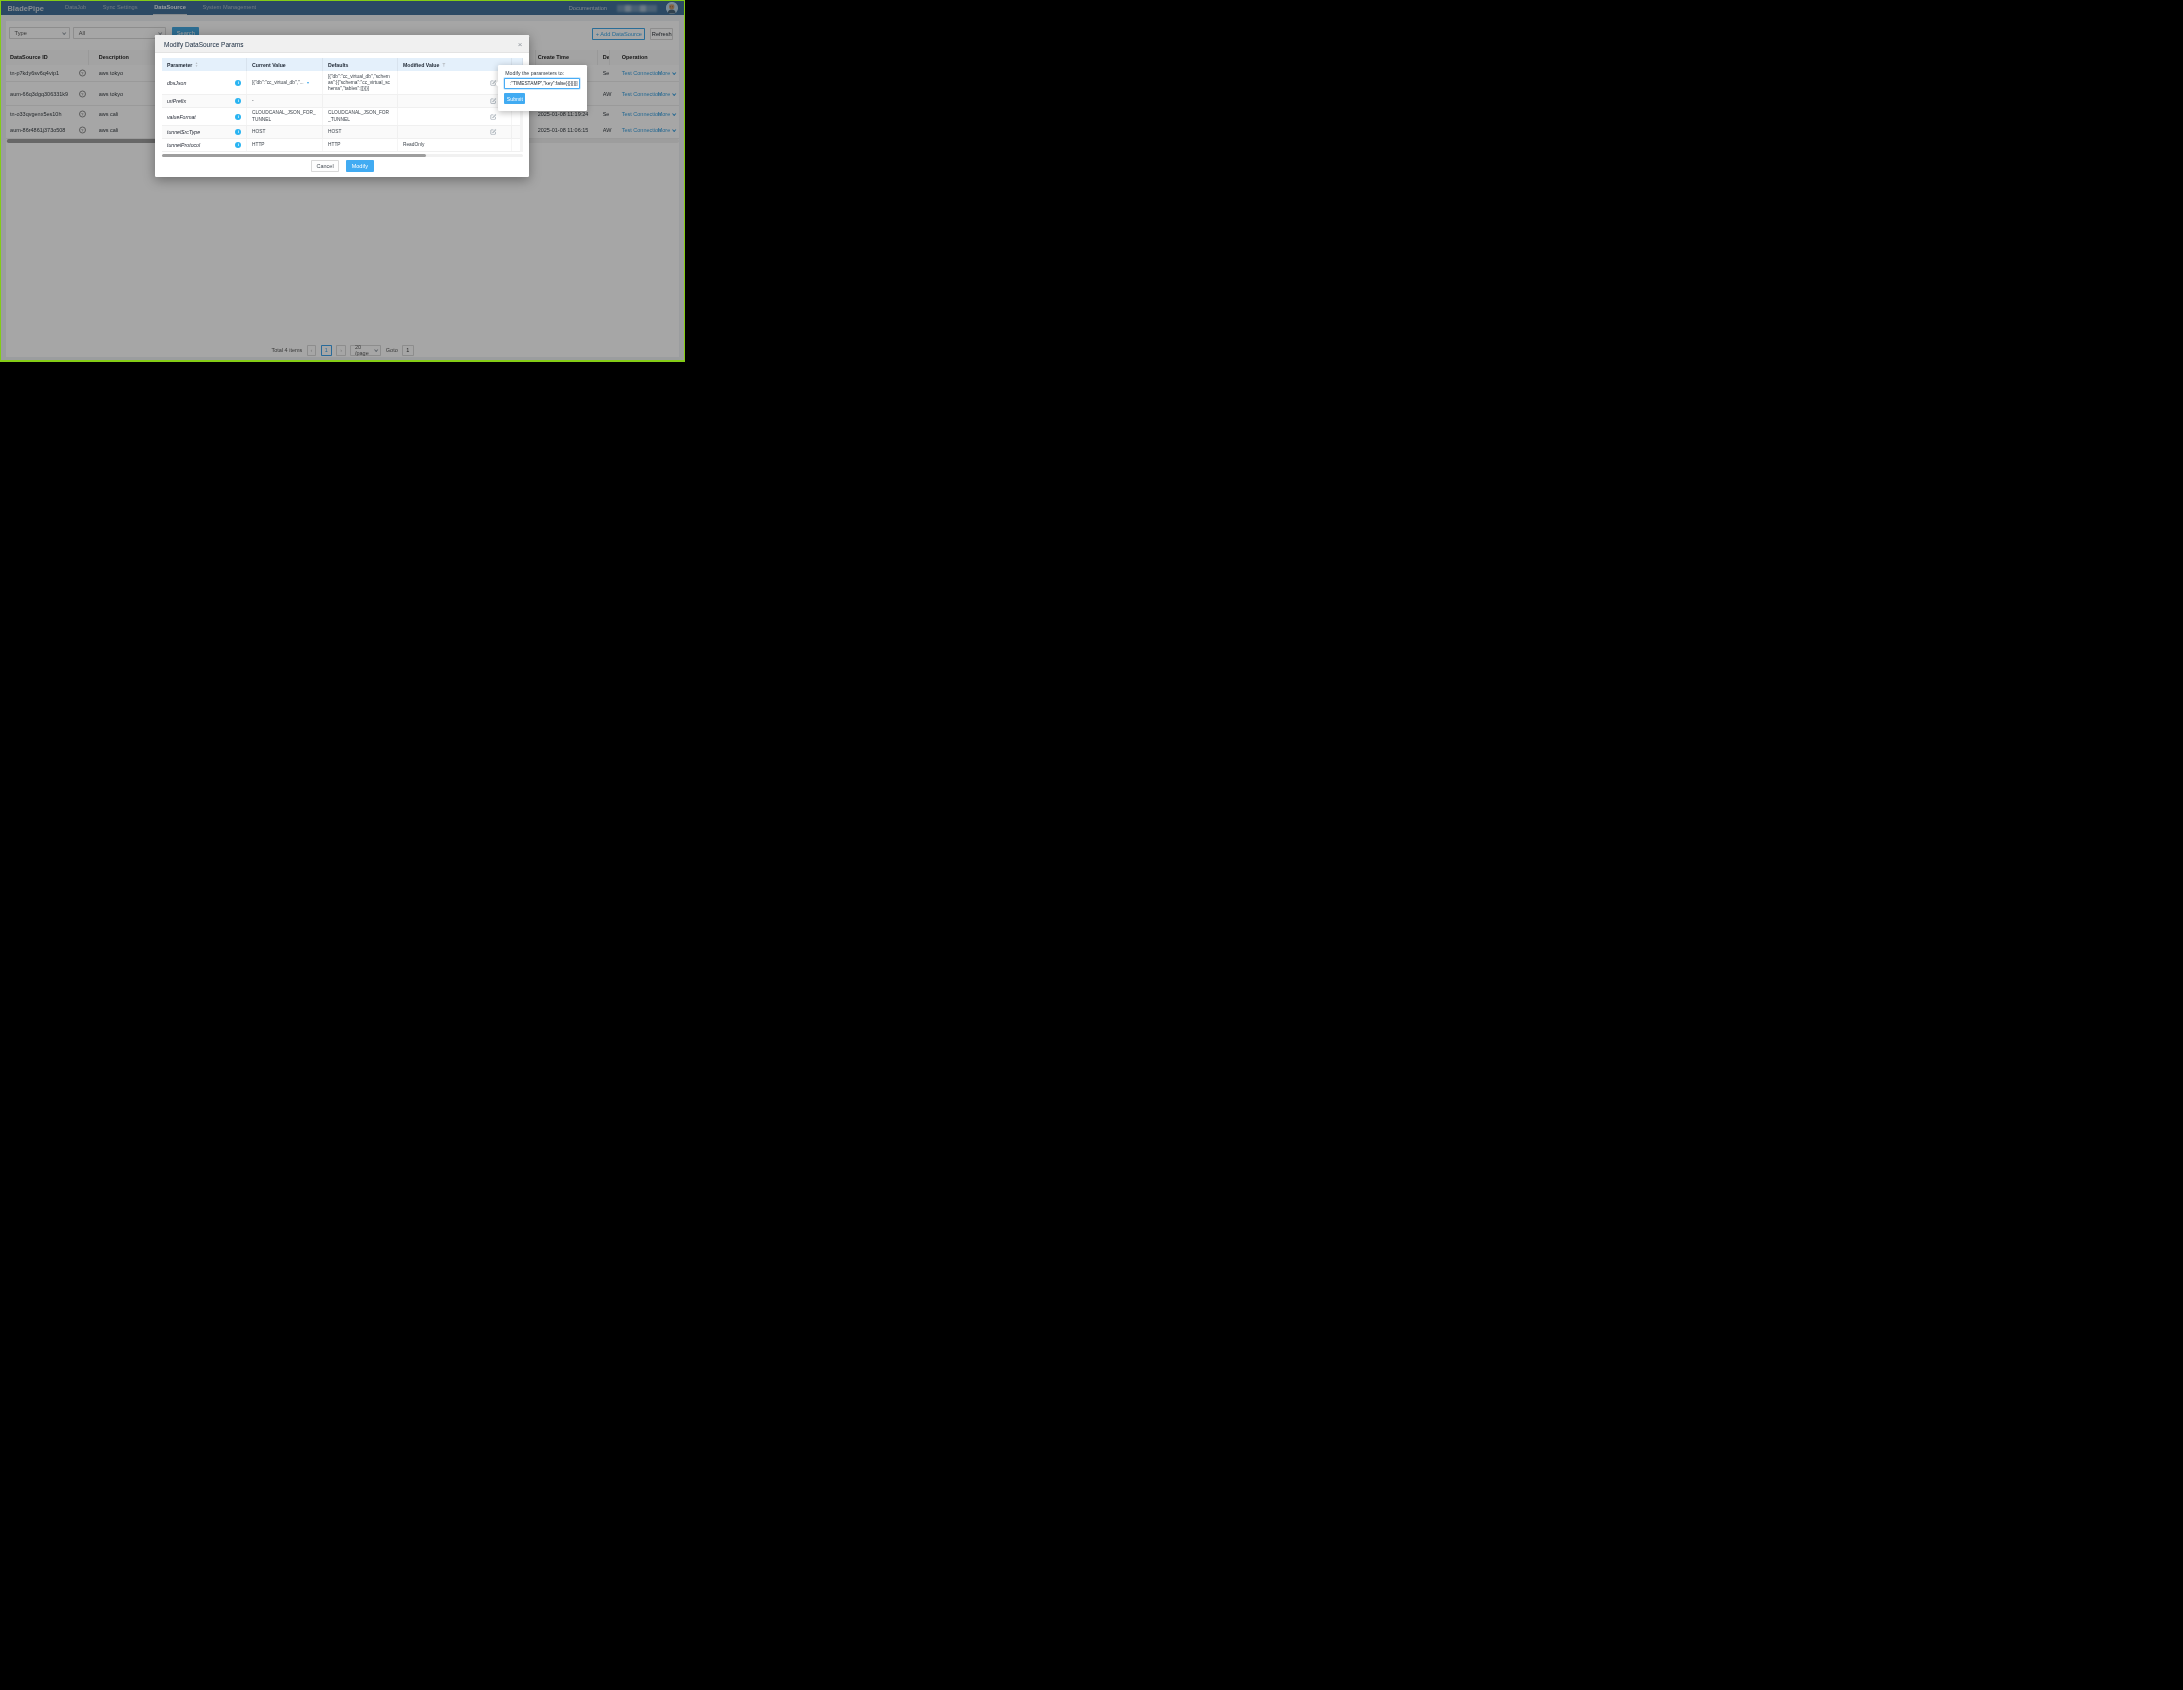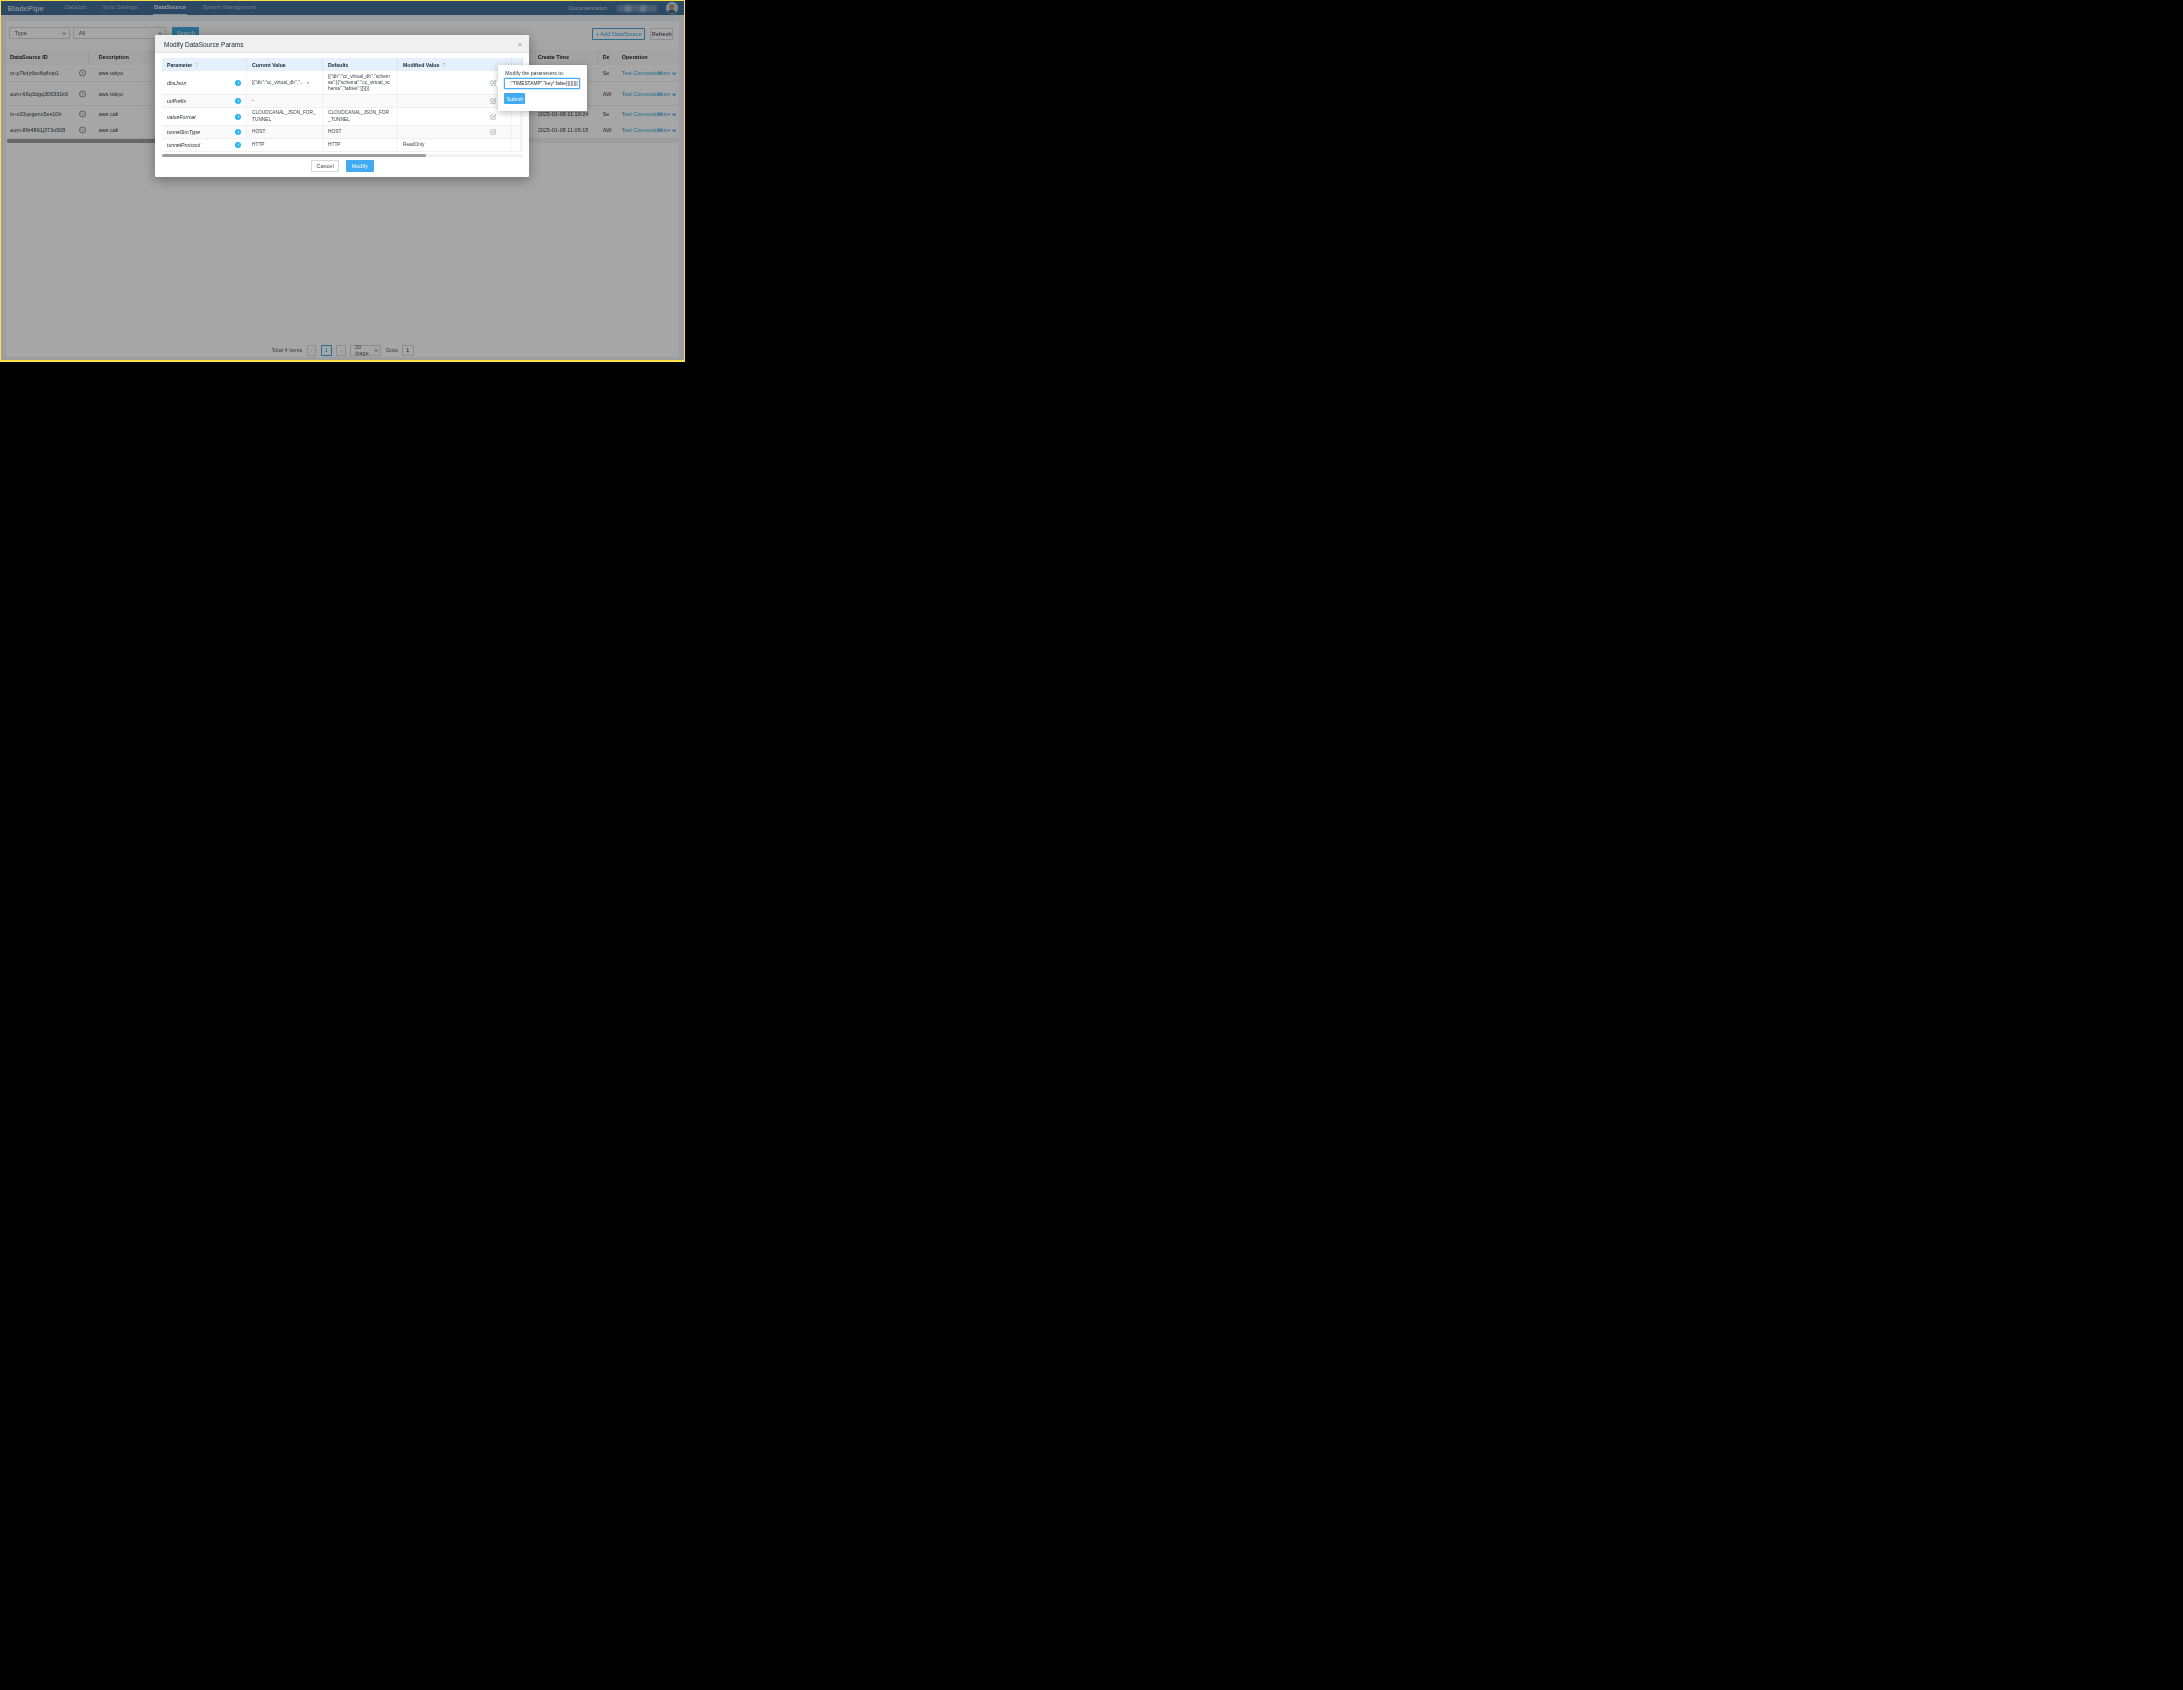--- a/index.html
+++ b/index.html
@@ -4,7 +4,7 @@
 <style>
   * { margin:0; padding:0; box-sizing:border-box; }
   html,body { background:#000; font-family:"Liberation Sans", sans-serif; }
-  .screen { position:relative; width:685px; height:362px; background:#fde047; overflow:hidden; }
+  .screen { position:relative; width:685px; height:362px; background:#84cc16; overflow:hidden; }
   .app { position:absolute; left:1.3px; top:1.3px; right:1.3px; bottom:2.2px; background:#eef1f4; overflow:hidden; }
 
   

